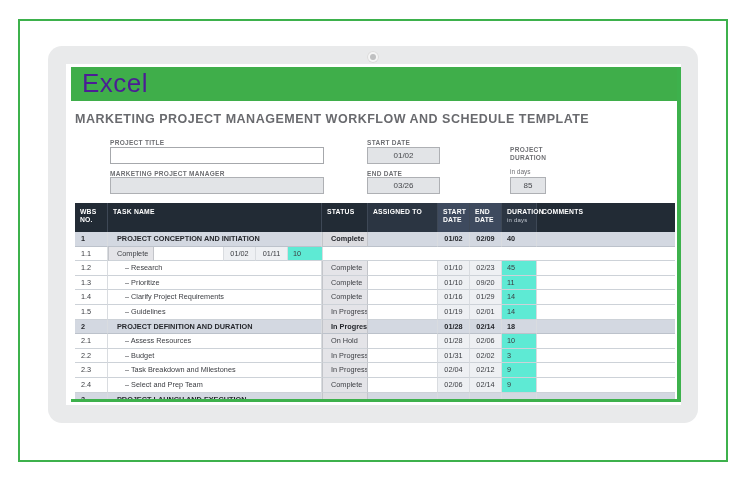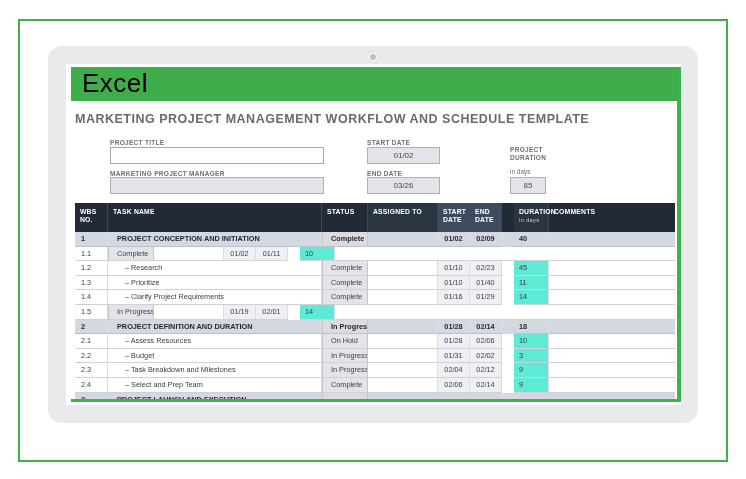--- a/index.html
+++ b/index.html
@@ -17,7 +17,7 @@
              border-right:4px solid var(--green-border); border-bottom:3px solid var(--green-border); overflow:hidden; }
 
   .excel-bar { height:34px; background:var(--green); }
-  .excel-bar span { display:inline-block; color:#000000; font-size:26px; font-weight:400; line-height:33px; padding-left:11px; letter-spacing:0.5px; }
+  .excel-bar span { display:inline-block; color:#4c1d95; font-size:26px; font-weight:400; line-height:33px; padding-left:11px; letter-spacing:0.5px; }
 
   .page-title { position:absolute; left:4px; top:45px; font-size:12.5px; font-weight:bold; color:#696a6e; letter-spacing:0.5px; white-space:nowrap; }
 

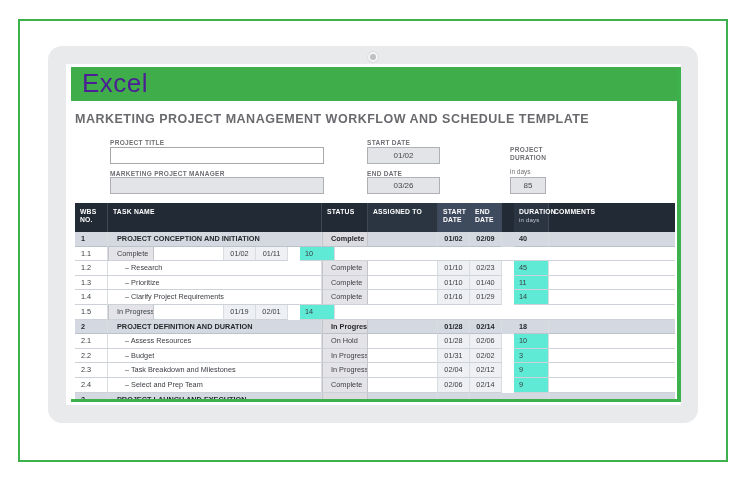--- a/index.html
+++ b/index.html
@@ -38,7 +38,7 @@
   .th:last-child { border-right:none; }
 
   .c-wbs{width:33px;} .c-task{width:214px;} .c-status{width:46px;} .c-assigned{width:70px;}
-  .c-start{width:32px;} .c-end{width:32px;} .c-dur{width:35px;margin-left:12px;} .c-comments{width:138px; flex:1;}
+  .c-start{width:32px;} .c-end{width:32px;} .c-dur{width:35px;} .c-comments{width:138px; flex:1;}
 
   .row { display:flex; height:14.6px; line-height:13.8px; font-size:7.3px; color:#3b3d42; background:#fff; }
   .cell { border-right:1px solid #d9dce0; border-bottom:1px solid #cdd2d8; overflow:hidden; white-space:nowrap; }

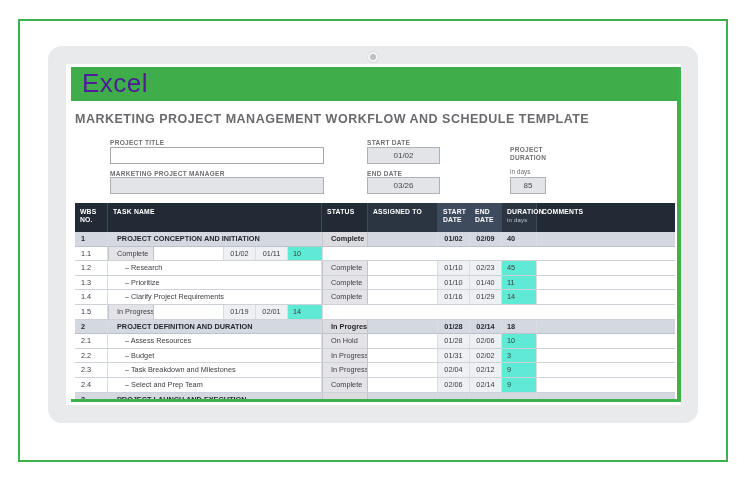--- a/index.html
+++ b/index.html
@@ -149,7 +149,7 @@
                 <div class="cell status c-status">Complete</div>
                 <div class="cell assigned c-assigned"></div>
                 <div class="cell date c-start">01/10</div>
-                <div class="cell date c-end">01/40</div>
+                <div class="cell date c-end">09/20</div>
                 <div class="cell dur c-dur">11</div>
                 <div class="cell comments c-comments"></div>
               </div>

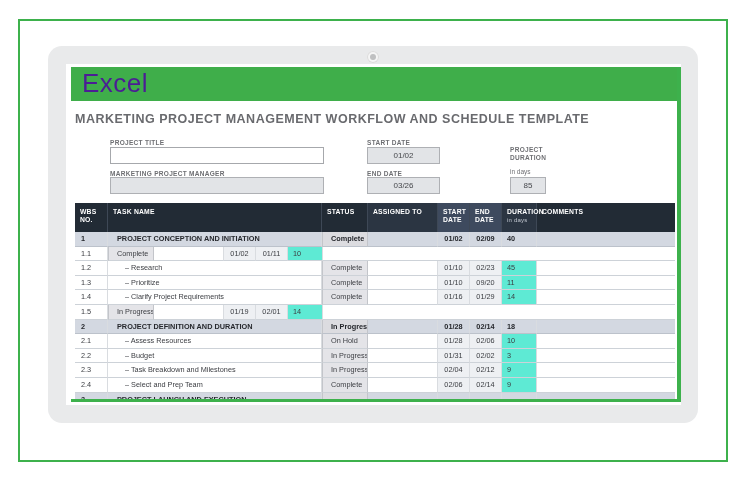--- a/index.html
+++ b/index.html
@@ -165,6 +165,7 @@
               </div>
               <div class="row">
                 <div class="cell wbs c-wbs">1.5</div>
+                <div class="cell task c-task sub">– Guidelines</div>
                 <div class="cell status c-status">In Progress</div>
                 <div class="cell assigned c-assigned"></div>
                 <div class="cell date c-start">01/19</div>

